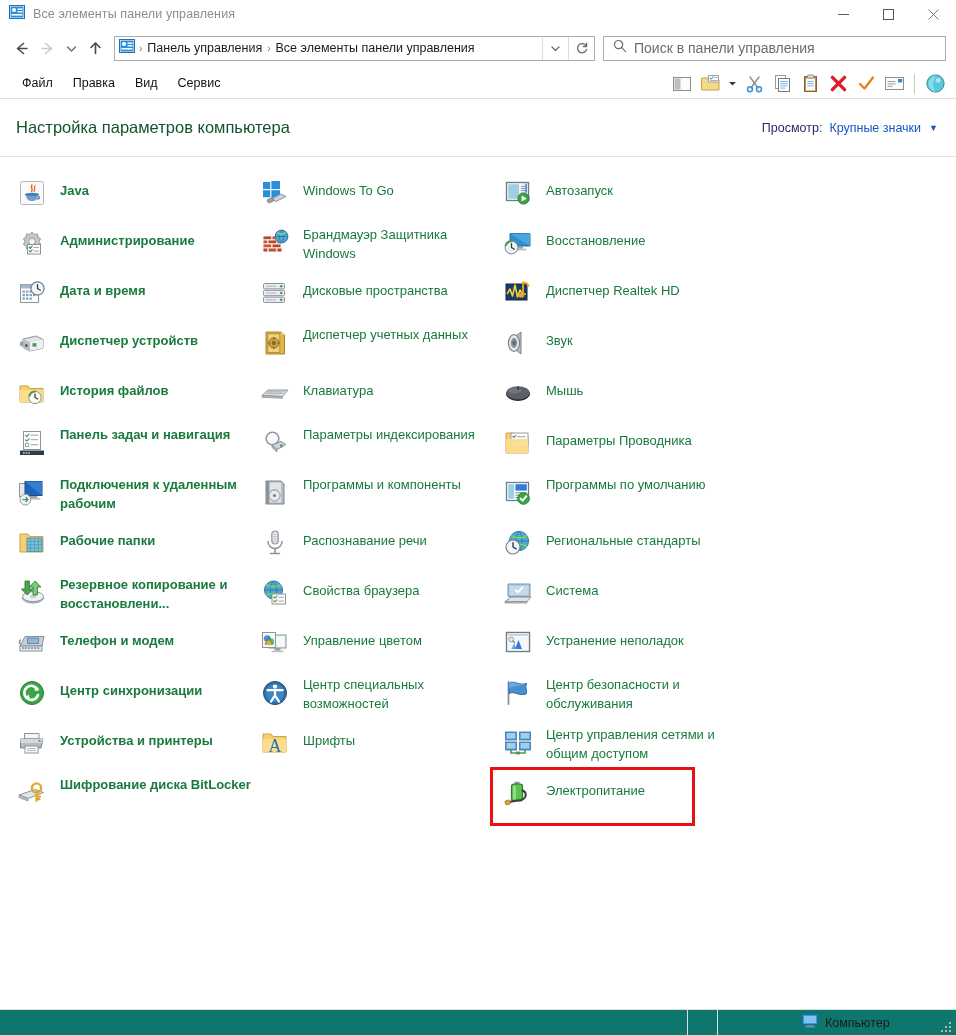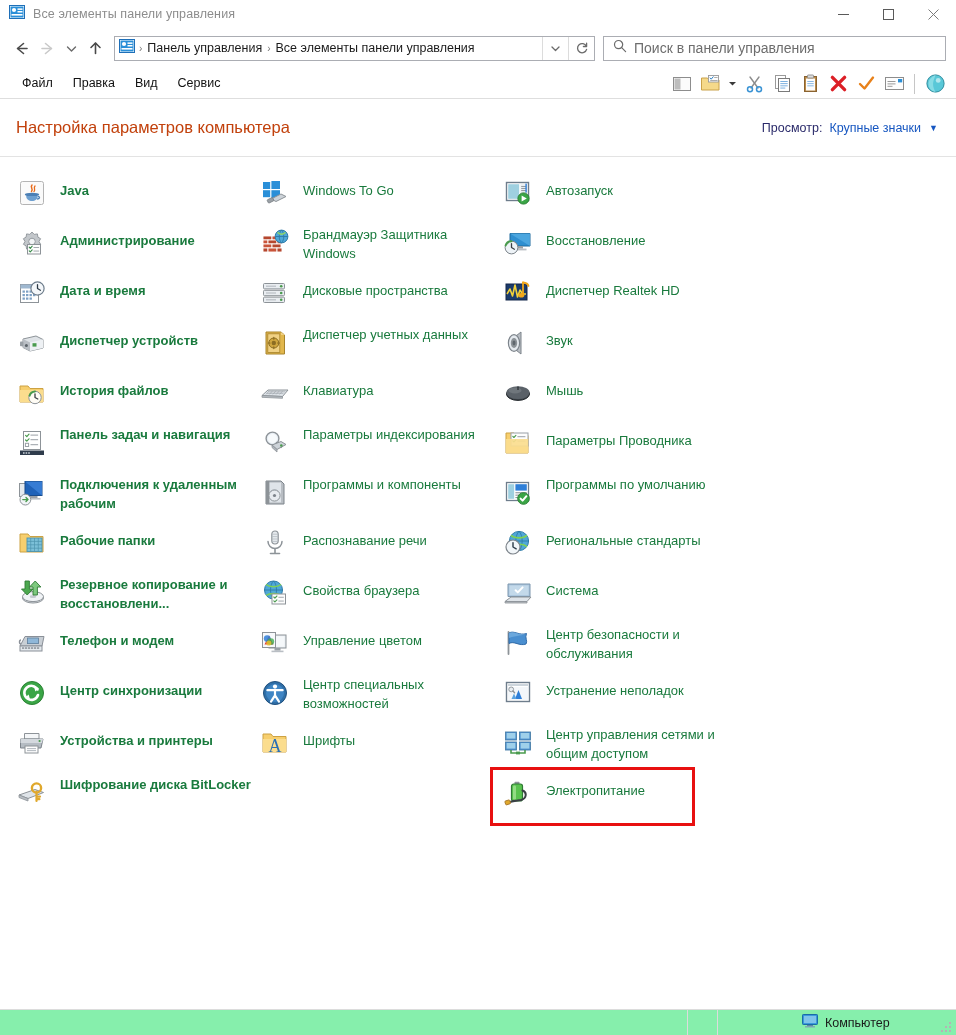--- a/index.html
+++ b/index.html
@@ -99,7 +99,7 @@
     padding: 0 18px 0 16px; position: relative;
     border-bottom: 1px solid #e3e3e3;
   }
-  .pagetitle { font-size: 16.5px; color: #c2410c; }
+  .pagetitle { font-size: 16.5px; color: #14532d; }
   .viewarea {
     position: absolute; right: 18px; top: 0; height: 58px;
     display: flex; align-items: center; gap: 7px;

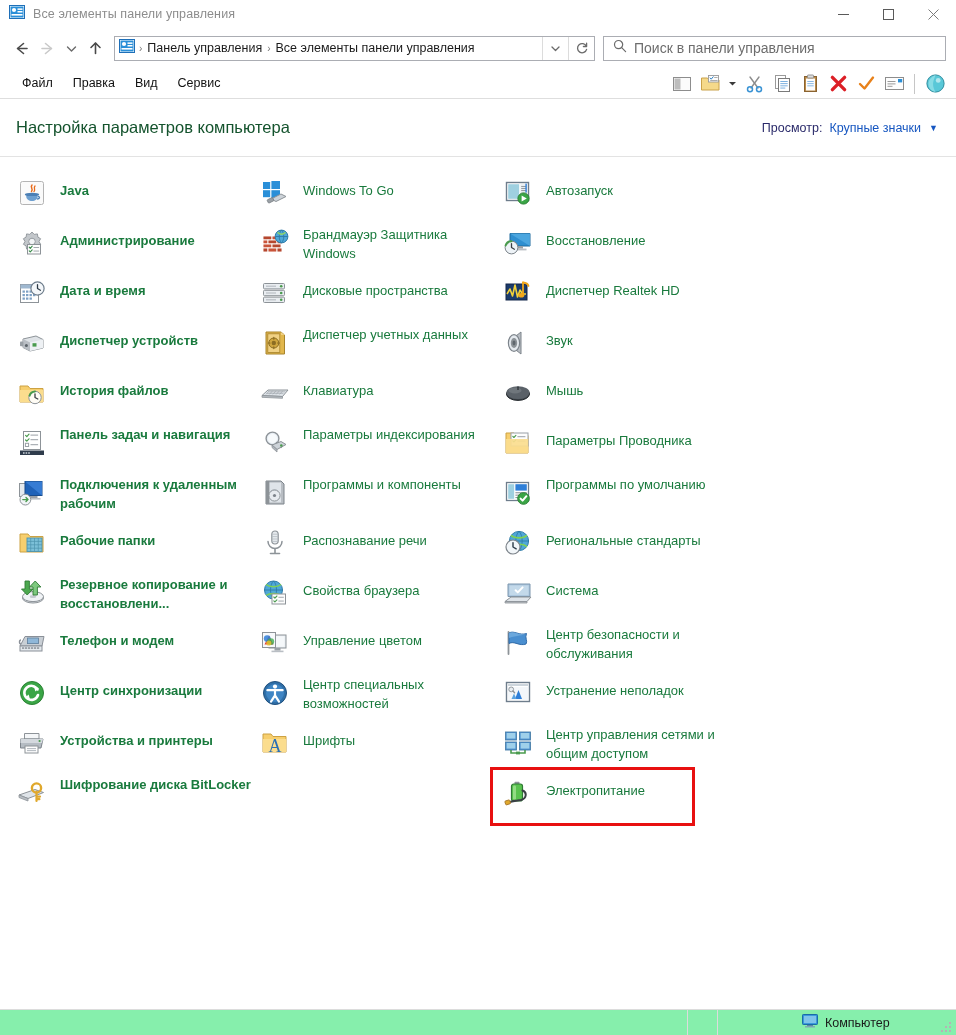--- a/index.html
+++ b/index.html
@@ -889,17 +889,6 @@
     <div class="cpitem">
       <span class="cpicon">
         <svg width="32" height="32" viewBox="0 0 32 32">
-          <path d="M6.5 5 L6.5 27" stroke="#8d9398" stroke-width="1.8" stroke-linecap="round"></path>
-          <path d="M7 6 C12 3 17.5 9 24.5 6.5 C22.5 11 26 14 24 17 C17.5 19.5 12 13.5 7 16.5 Z" fill="#4a8fd0" stroke="#2f6aa8" stroke-width="1"></path>
-          <path d="M7 6 C12 3 17.5 9 24.5 6.5 C21 9 15 8 7 11 Z" fill="#73aee0" opacity="0.8"></path>
-        </svg>
-      </span>
-      <span class="cplabel two">Центр безопасности и обслуживания</span>
-    </div>
-
-    <div class="cpitem">
-      <span class="cpicon">
-        <svg width="32" height="32" viewBox="0 0 32 32">
           <rect x="4.5" y="5.5" width="23" height="19" fill="#ffffff" stroke="#6e7d8c" stroke-width="1.4"></rect>
           <rect x="6" y="7" width="20" height="2" fill="#cdd5dc"></rect>
           <rect x="6" y="10" width="20" height="13" fill="#f4f7fa"></rect>
@@ -910,6 +899,17 @@
         </svg>
       </span>
       <span class="cplabel">Устранение неполадок</span>
+    </div>
+
+    <div class="cpitem">
+      <span class="cpicon">
+        <svg width="32" height="32" viewBox="0 0 32 32">
+          <path d="M6.5 5 L6.5 27" stroke="#8d9398" stroke-width="1.8" stroke-linecap="round"></path>
+          <path d="M7 6 C12 3 17.5 9 24.5 6.5 C22.5 11 26 14 24 17 C17.5 19.5 12 13.5 7 16.5 Z" fill="#4a8fd0" stroke="#2f6aa8" stroke-width="1"></path>
+          <path d="M7 6 C12 3 17.5 9 24.5 6.5 C21 9 15 8 7 11 Z" fill="#73aee0" opacity="0.8"></path>
+        </svg>
+      </span>
+      <span class="cplabel two">Центр безопасности и обслуживания</span>
     </div>
 
     <div class="cpitem">

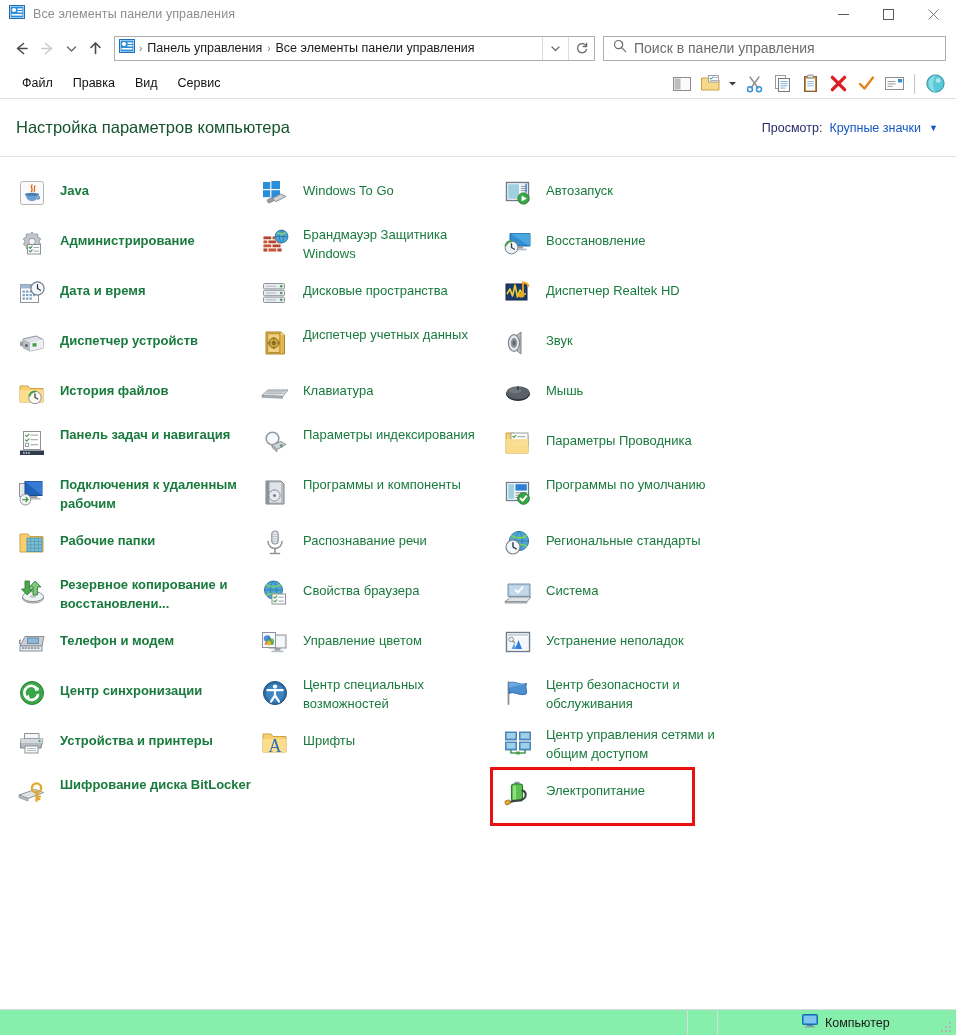--- a/index.html
+++ b/index.html
@@ -144,7 +144,7 @@
   
   .statusbar {
     position: absolute; left: 0; bottom: 0; width: 956px; height: 26px;
-    background: #86efac; border-top: 1px solid #dcdcdc;
+    background: #0f766e; border-top: 1px solid #dcdcdc;
     display: flex; align-items: center;
   }
   .st-seg-a { width: 688px; height: 26px; border-right: 1px solid #dcdcdc; }

